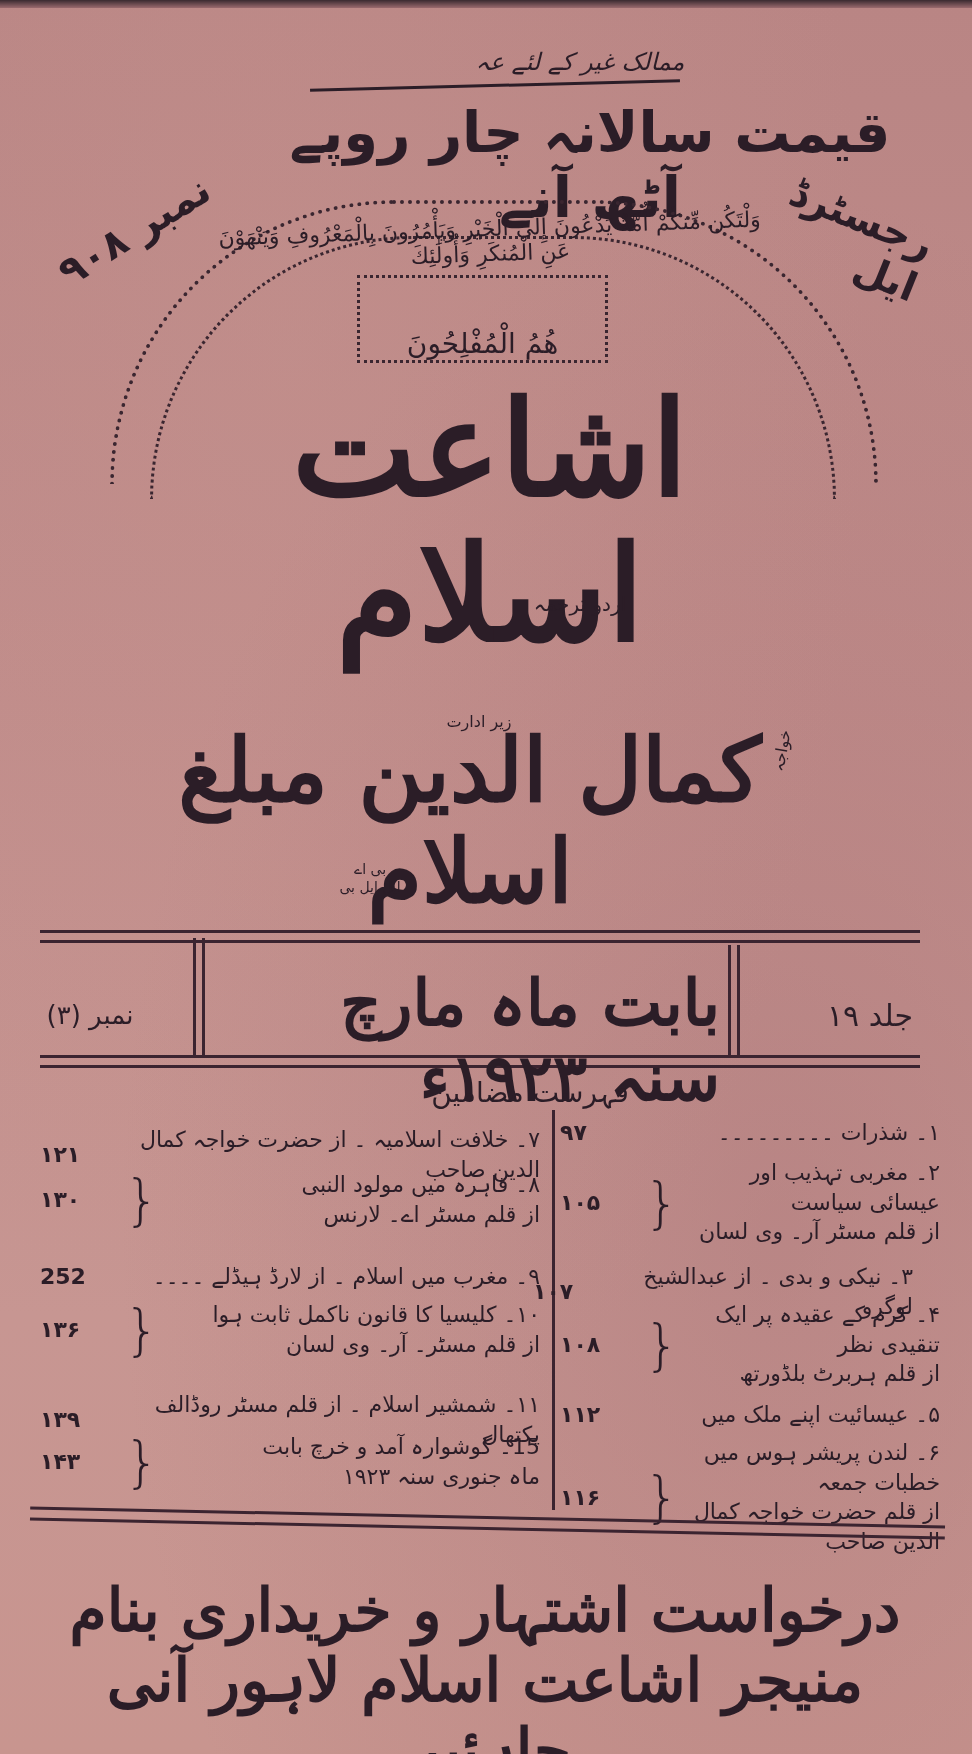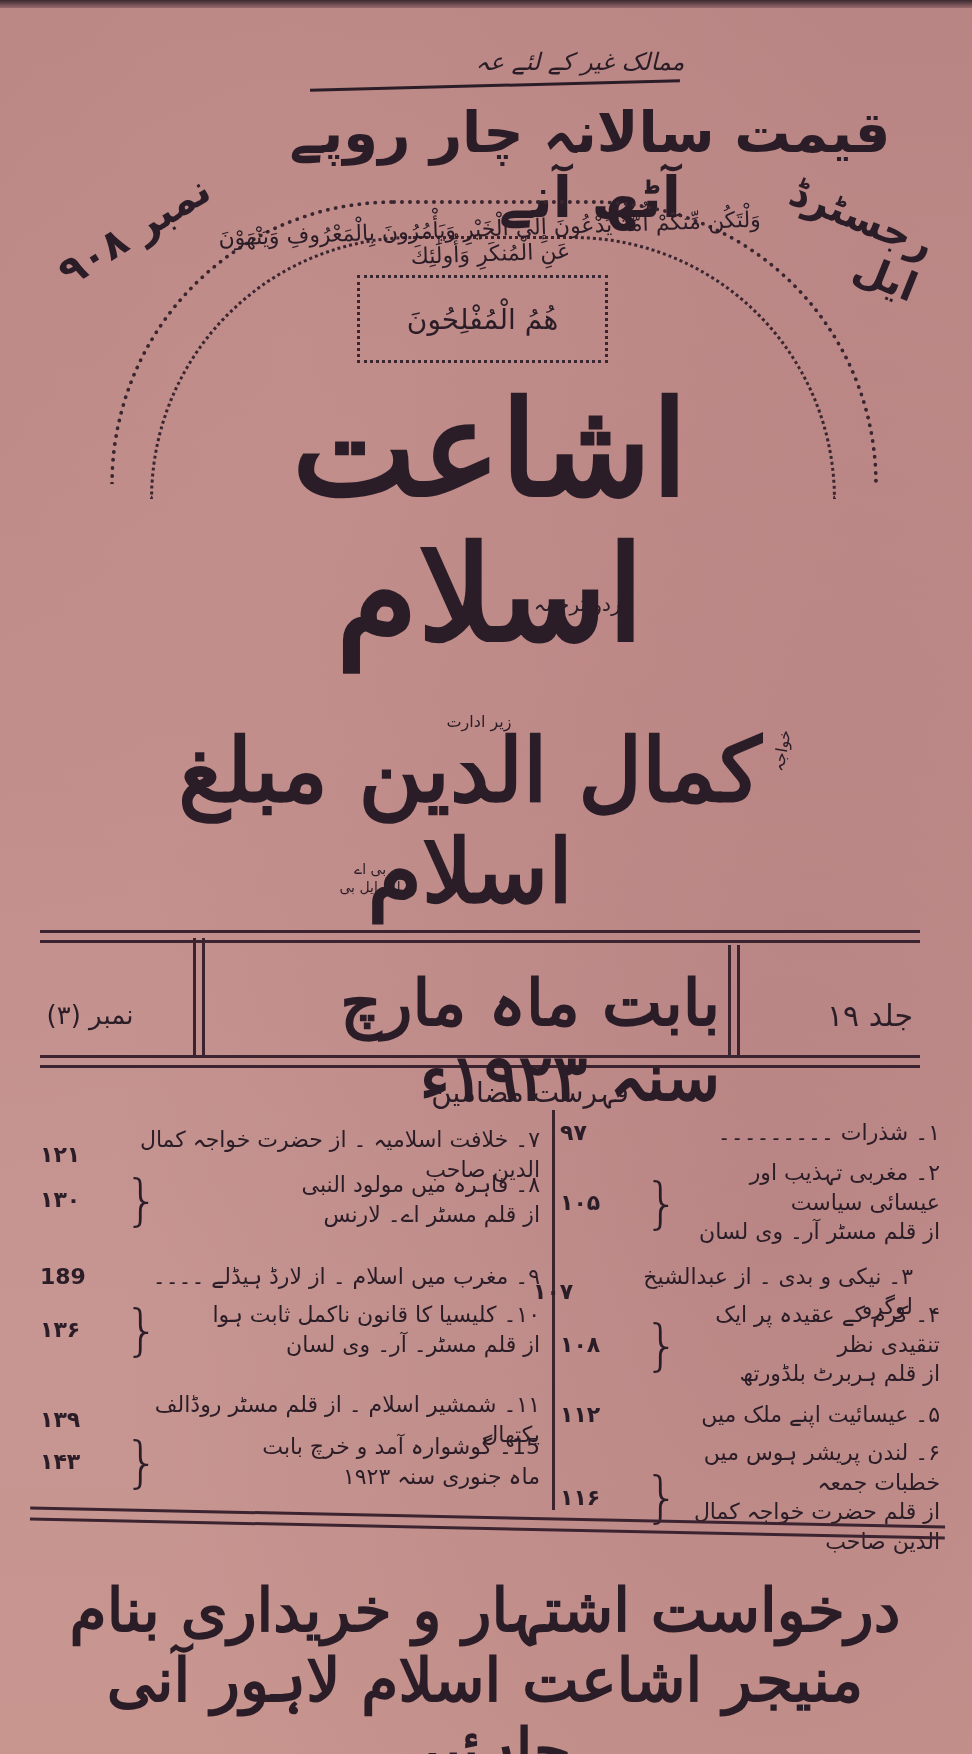--- a/index.html
+++ b/index.html
@@ -39,7 +39,7 @@
     border-radius:340px 340px 0 0;
   }
   .verse { left:210px; top:216px; width:560px; text-align:center; font-size:22px; transform:rotate(-2deg); }
-  .motto-box { left:357px; top:275px; width:245px; height:82px; border:3px dotted #3a2630; display:flex; align-items:center; justify-content:center; font-size:28px; }
+  .motto-box { left:357px; top:275px; width:245px; height:82px; border:3px dotted #3a2630; display:flex; align-items:flex-end; justify-content:center; font-size:28px; }
 
   
   .title { left:140px; top:376px; width:700px; text-align:center; font-family:"DejaVu Serif", serif; font-size:132px; font-weight:bold; line-height:1.1; }

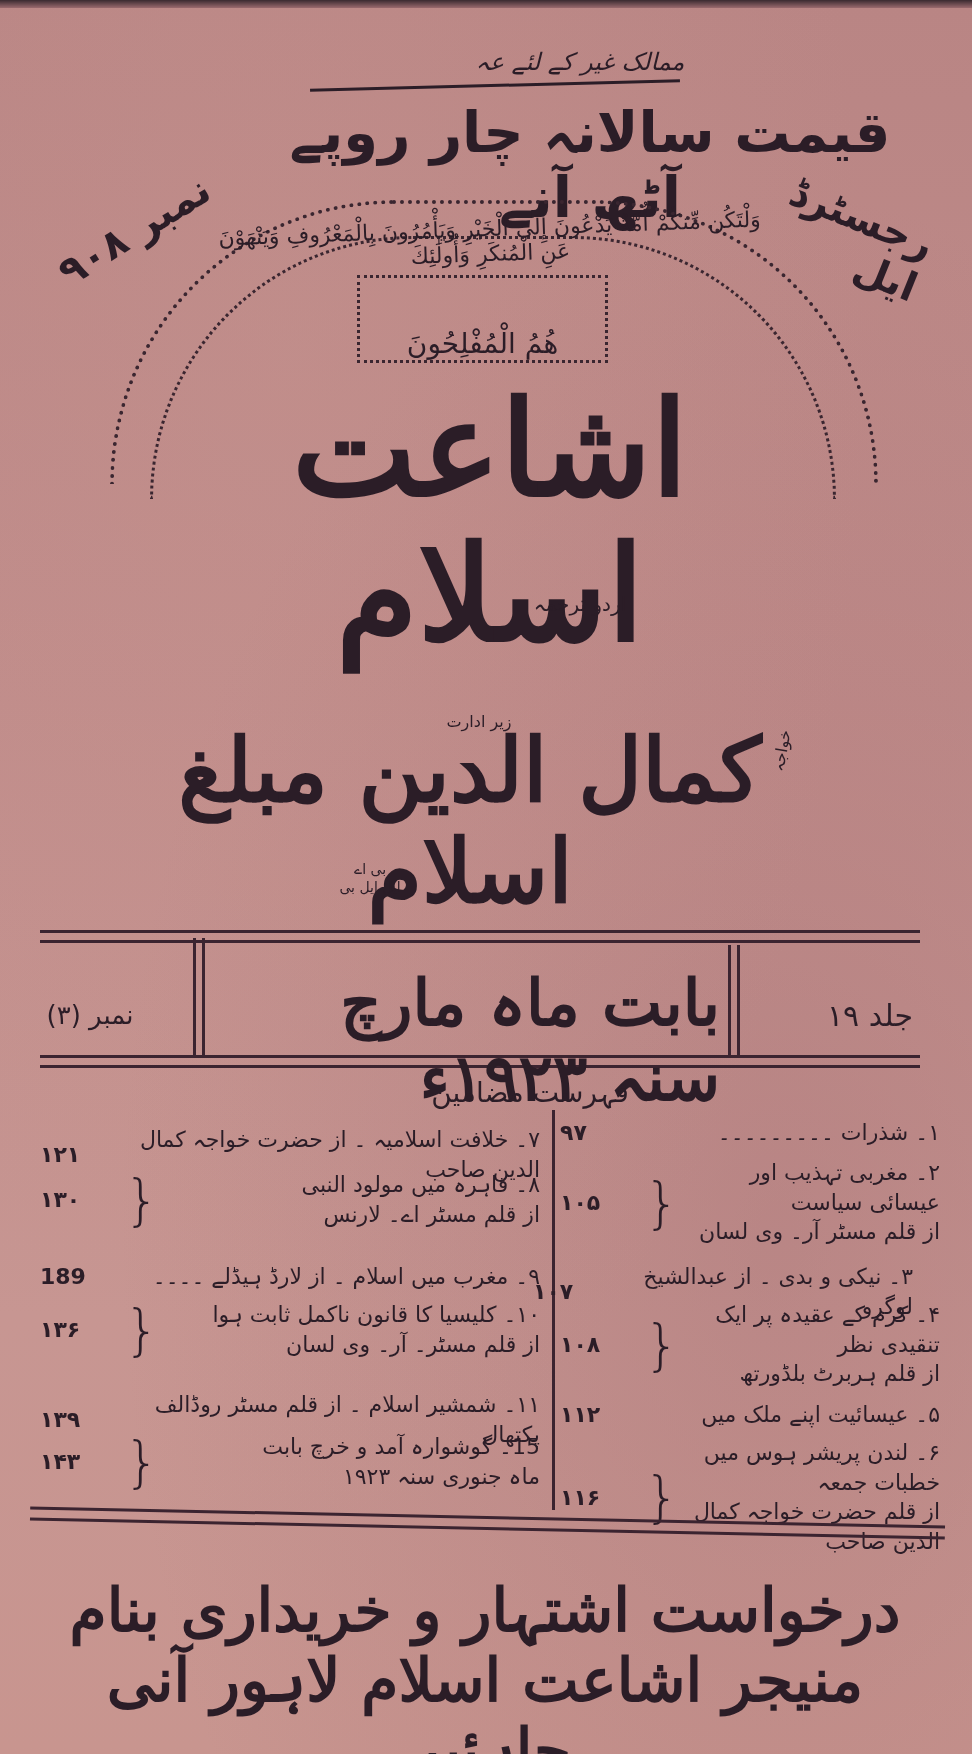--- a/index.html
+++ b/index.html
@@ -159,7 +159,7 @@
   </div>
   <div class="toc-item rtl" style="left:40px;top:1262px;width:500px;">
     <div class="toc-text ink" style="flex:1">۹۔ مغرب میں اسلام ۔ از لارڈ ہیڈلے ۔۔۔۔</div>
-    <div class="toc-page ink">189</div>
+    <div class="toc-page ink">252</div>
   </div>
   <div class="toc-item rtl" style="left:40px;top:1300px;width:500px;">
     <div style="flex:1">

